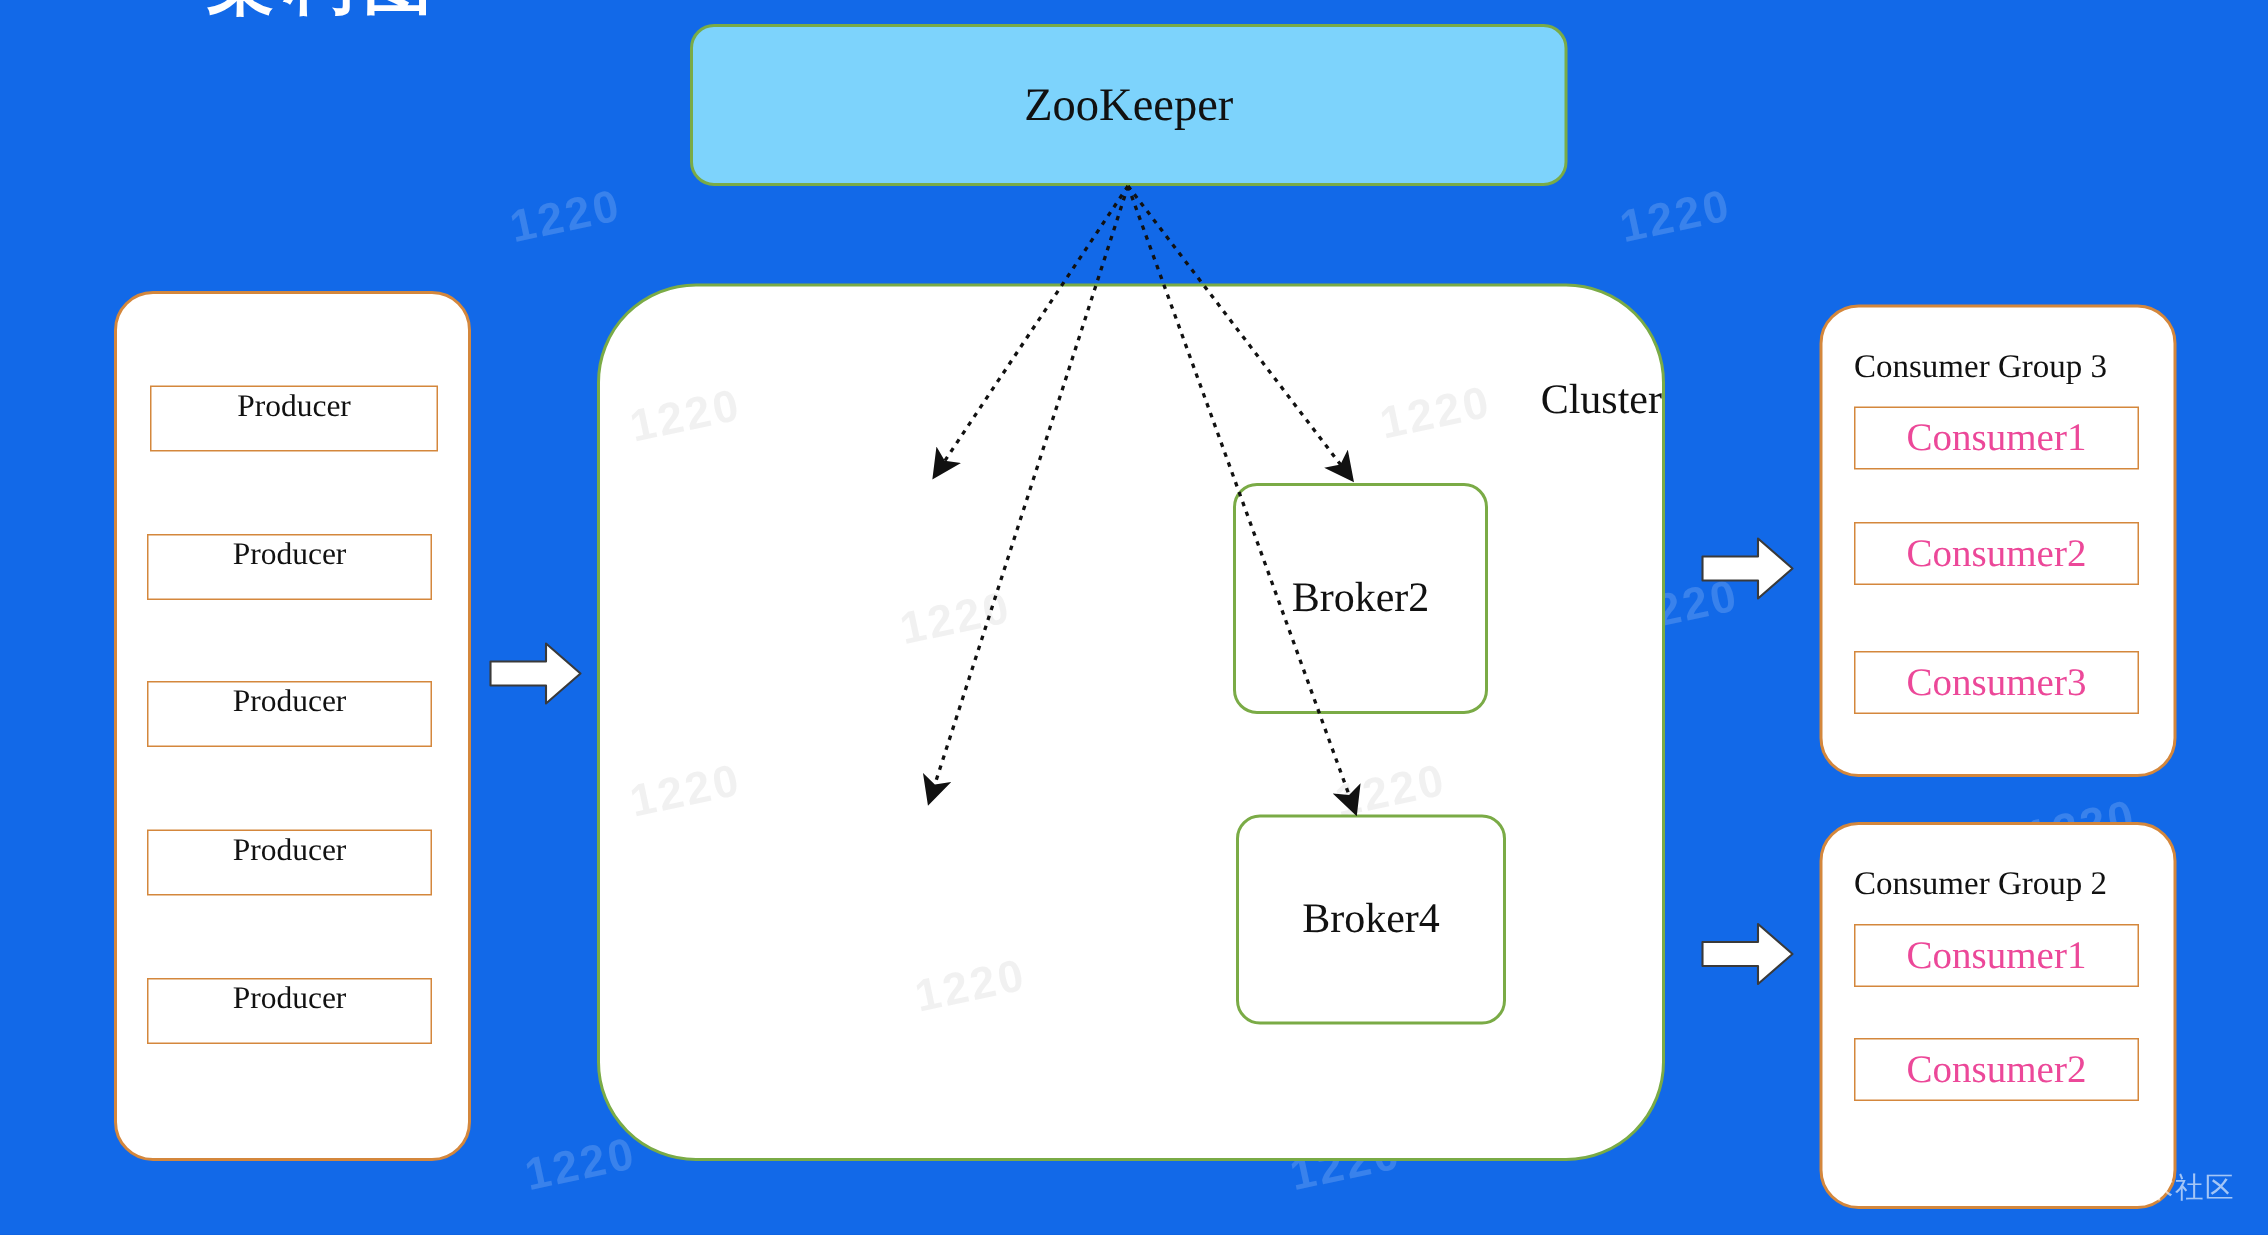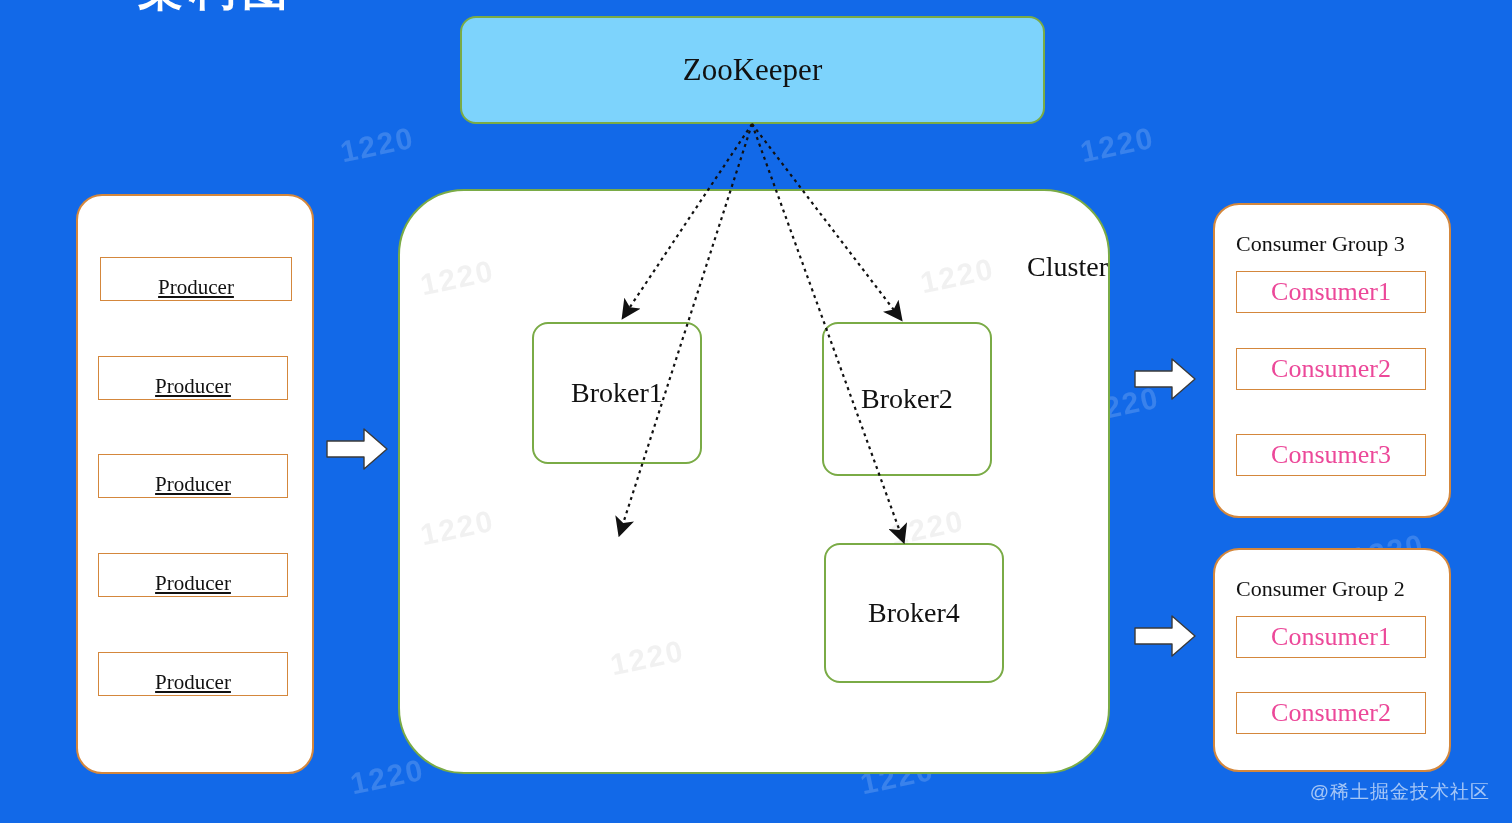--- a/index.html
+++ b/index.html
@@ -139,12 +139,11 @@
     border: 1.5px solid #d4873c;
     box-sizing: border-box;
     display: flex;
-    align-items: flex-end;
+    align-items: flex-start;
     justify-content: center;
     font-size: 21px;
     color: #111;
     height: 44px;
-    text-decoration: underline;
   }
   #prod0 { left: 22px; top: 61px; width: 192px; }
   #prod1 { left: 20px; top: 160px; width: 190px; }

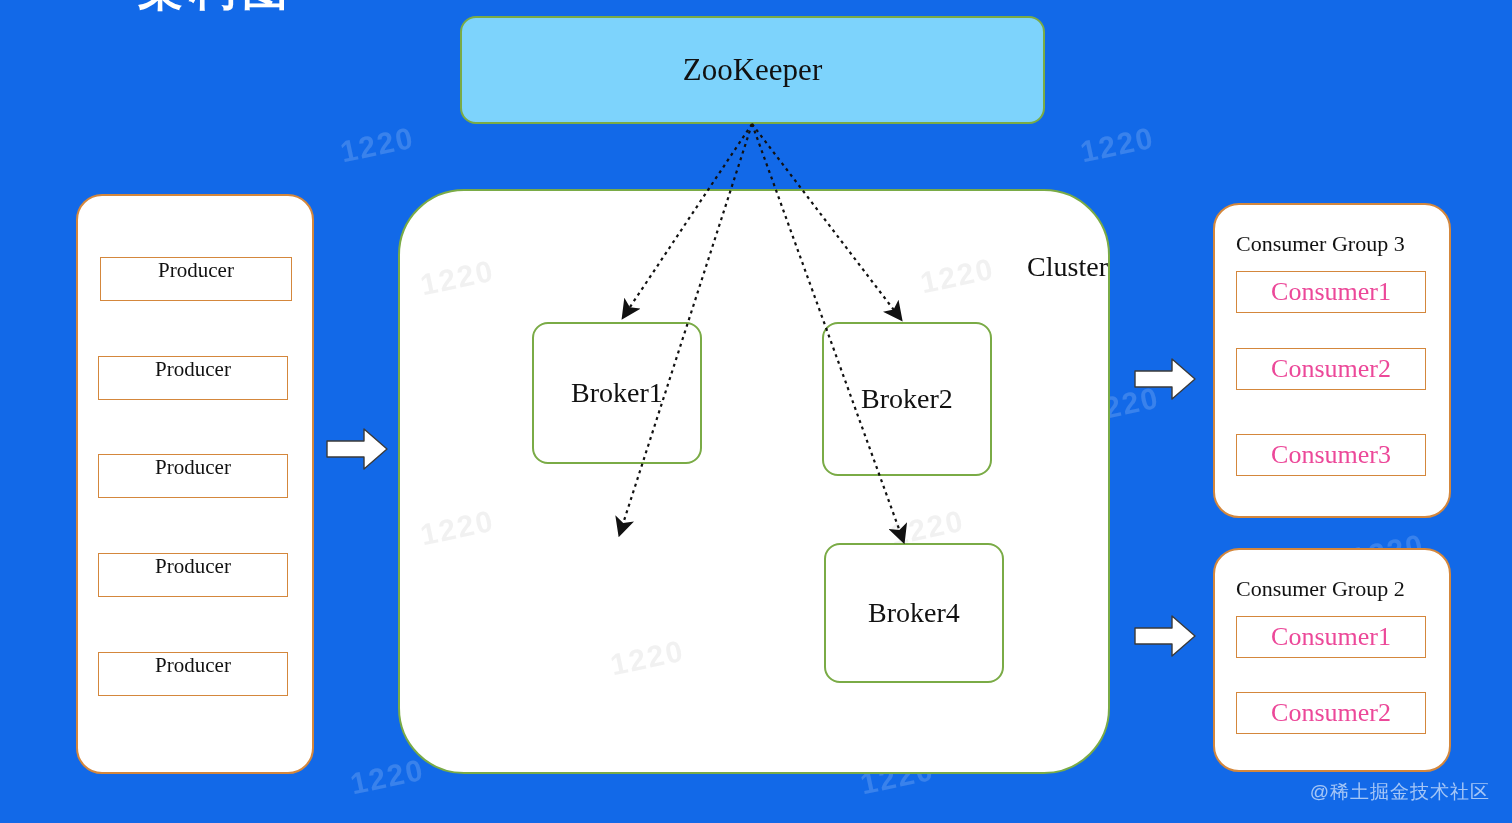--- a/index.html
+++ b/index.html
@@ -228,9 +228,6 @@
 
     <div id="cluster-label">Cluster</div>
 
-    <div class="broker" id="broker1">
-      <span>Broker1</span>
-    </div>
     <div class="broker" id="broker2">
       <span>Broker2</span>
     </div>

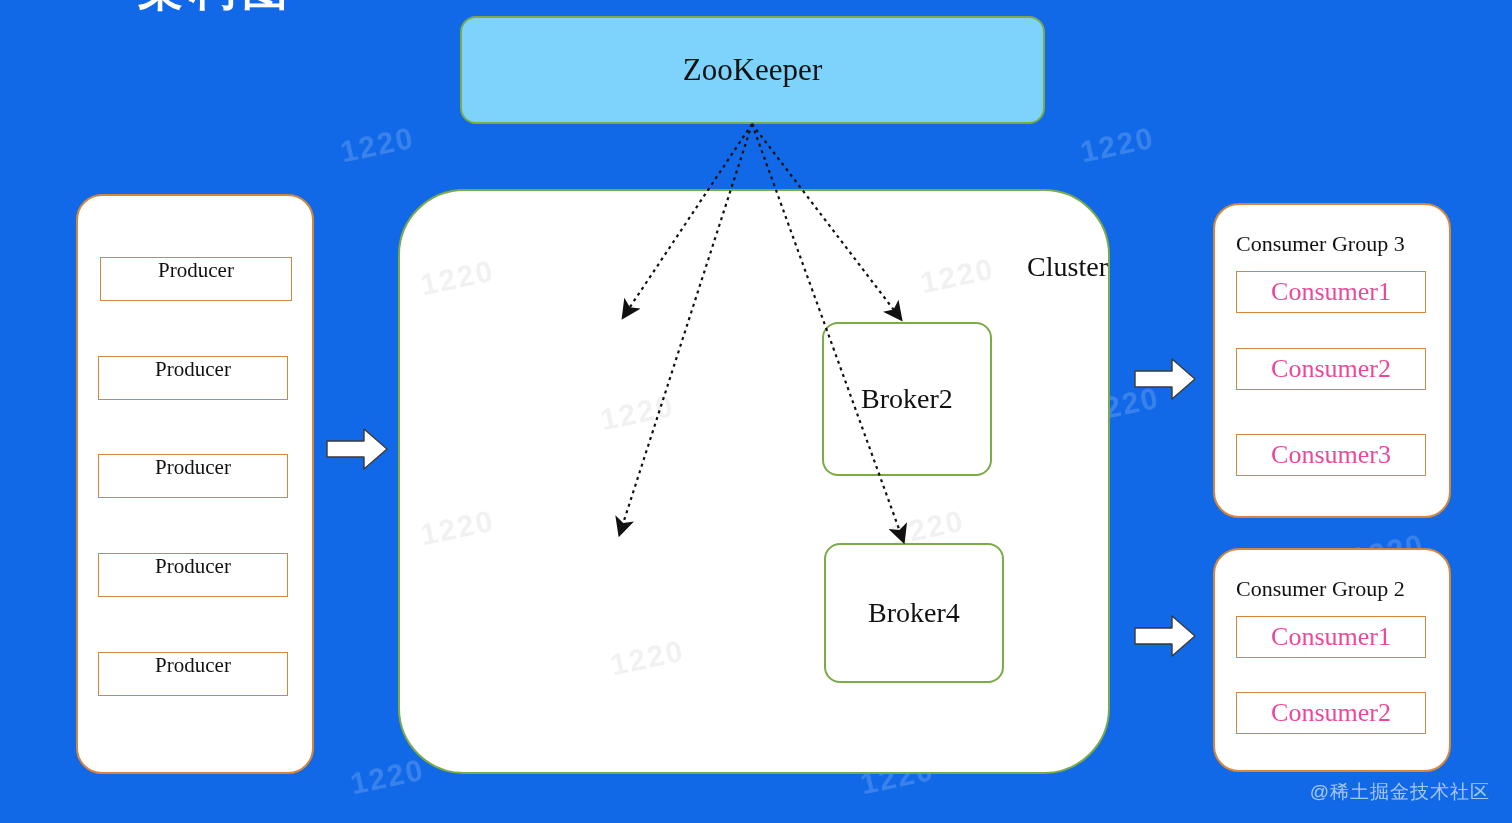--- a/index.html
+++ b/index.html
@@ -160,7 +160,7 @@
     box-sizing: border-box;
   }
   #cgroup1 { left: 1213px; top: 203px; width: 238px; height: 315px; }
-  #cgroup2 { left: 1213px; top: 548px; width: 238px; height: 224px; }
+  #cgroup2 { left: 1213px; top: 548px; width: 238px; height: 258px; }
   .cgroup-title {
     position: absolute;
     left: 21px;

